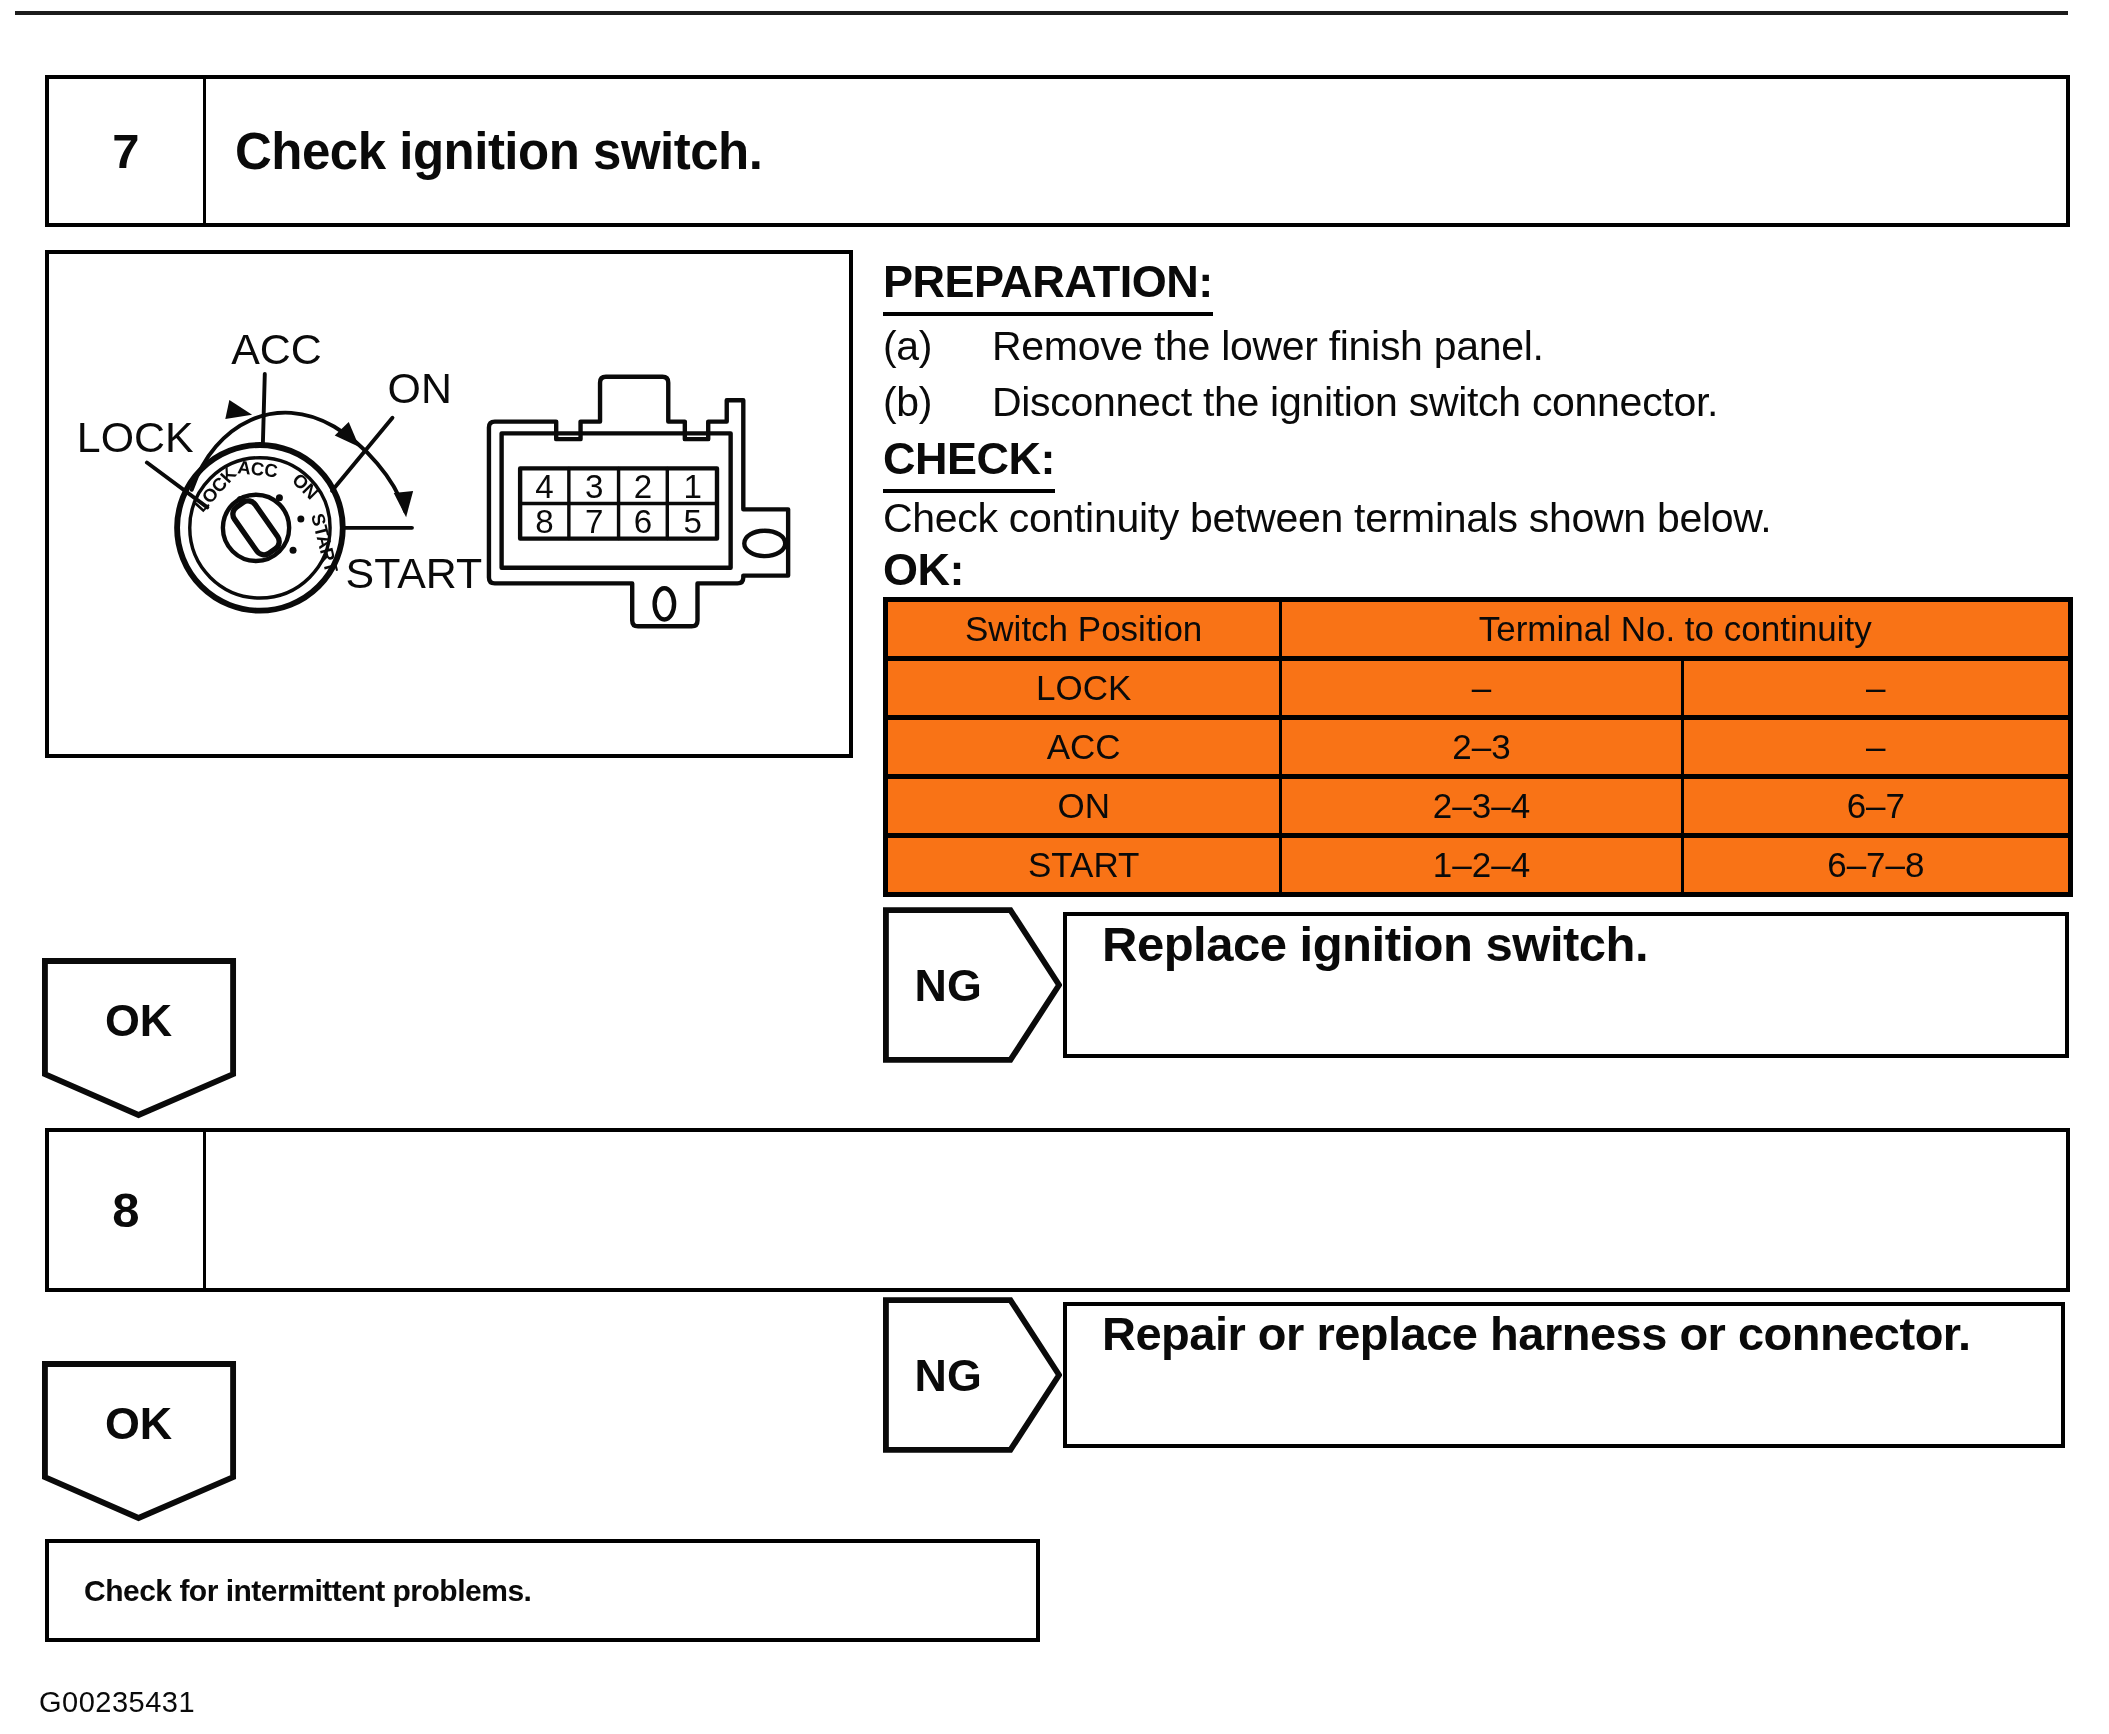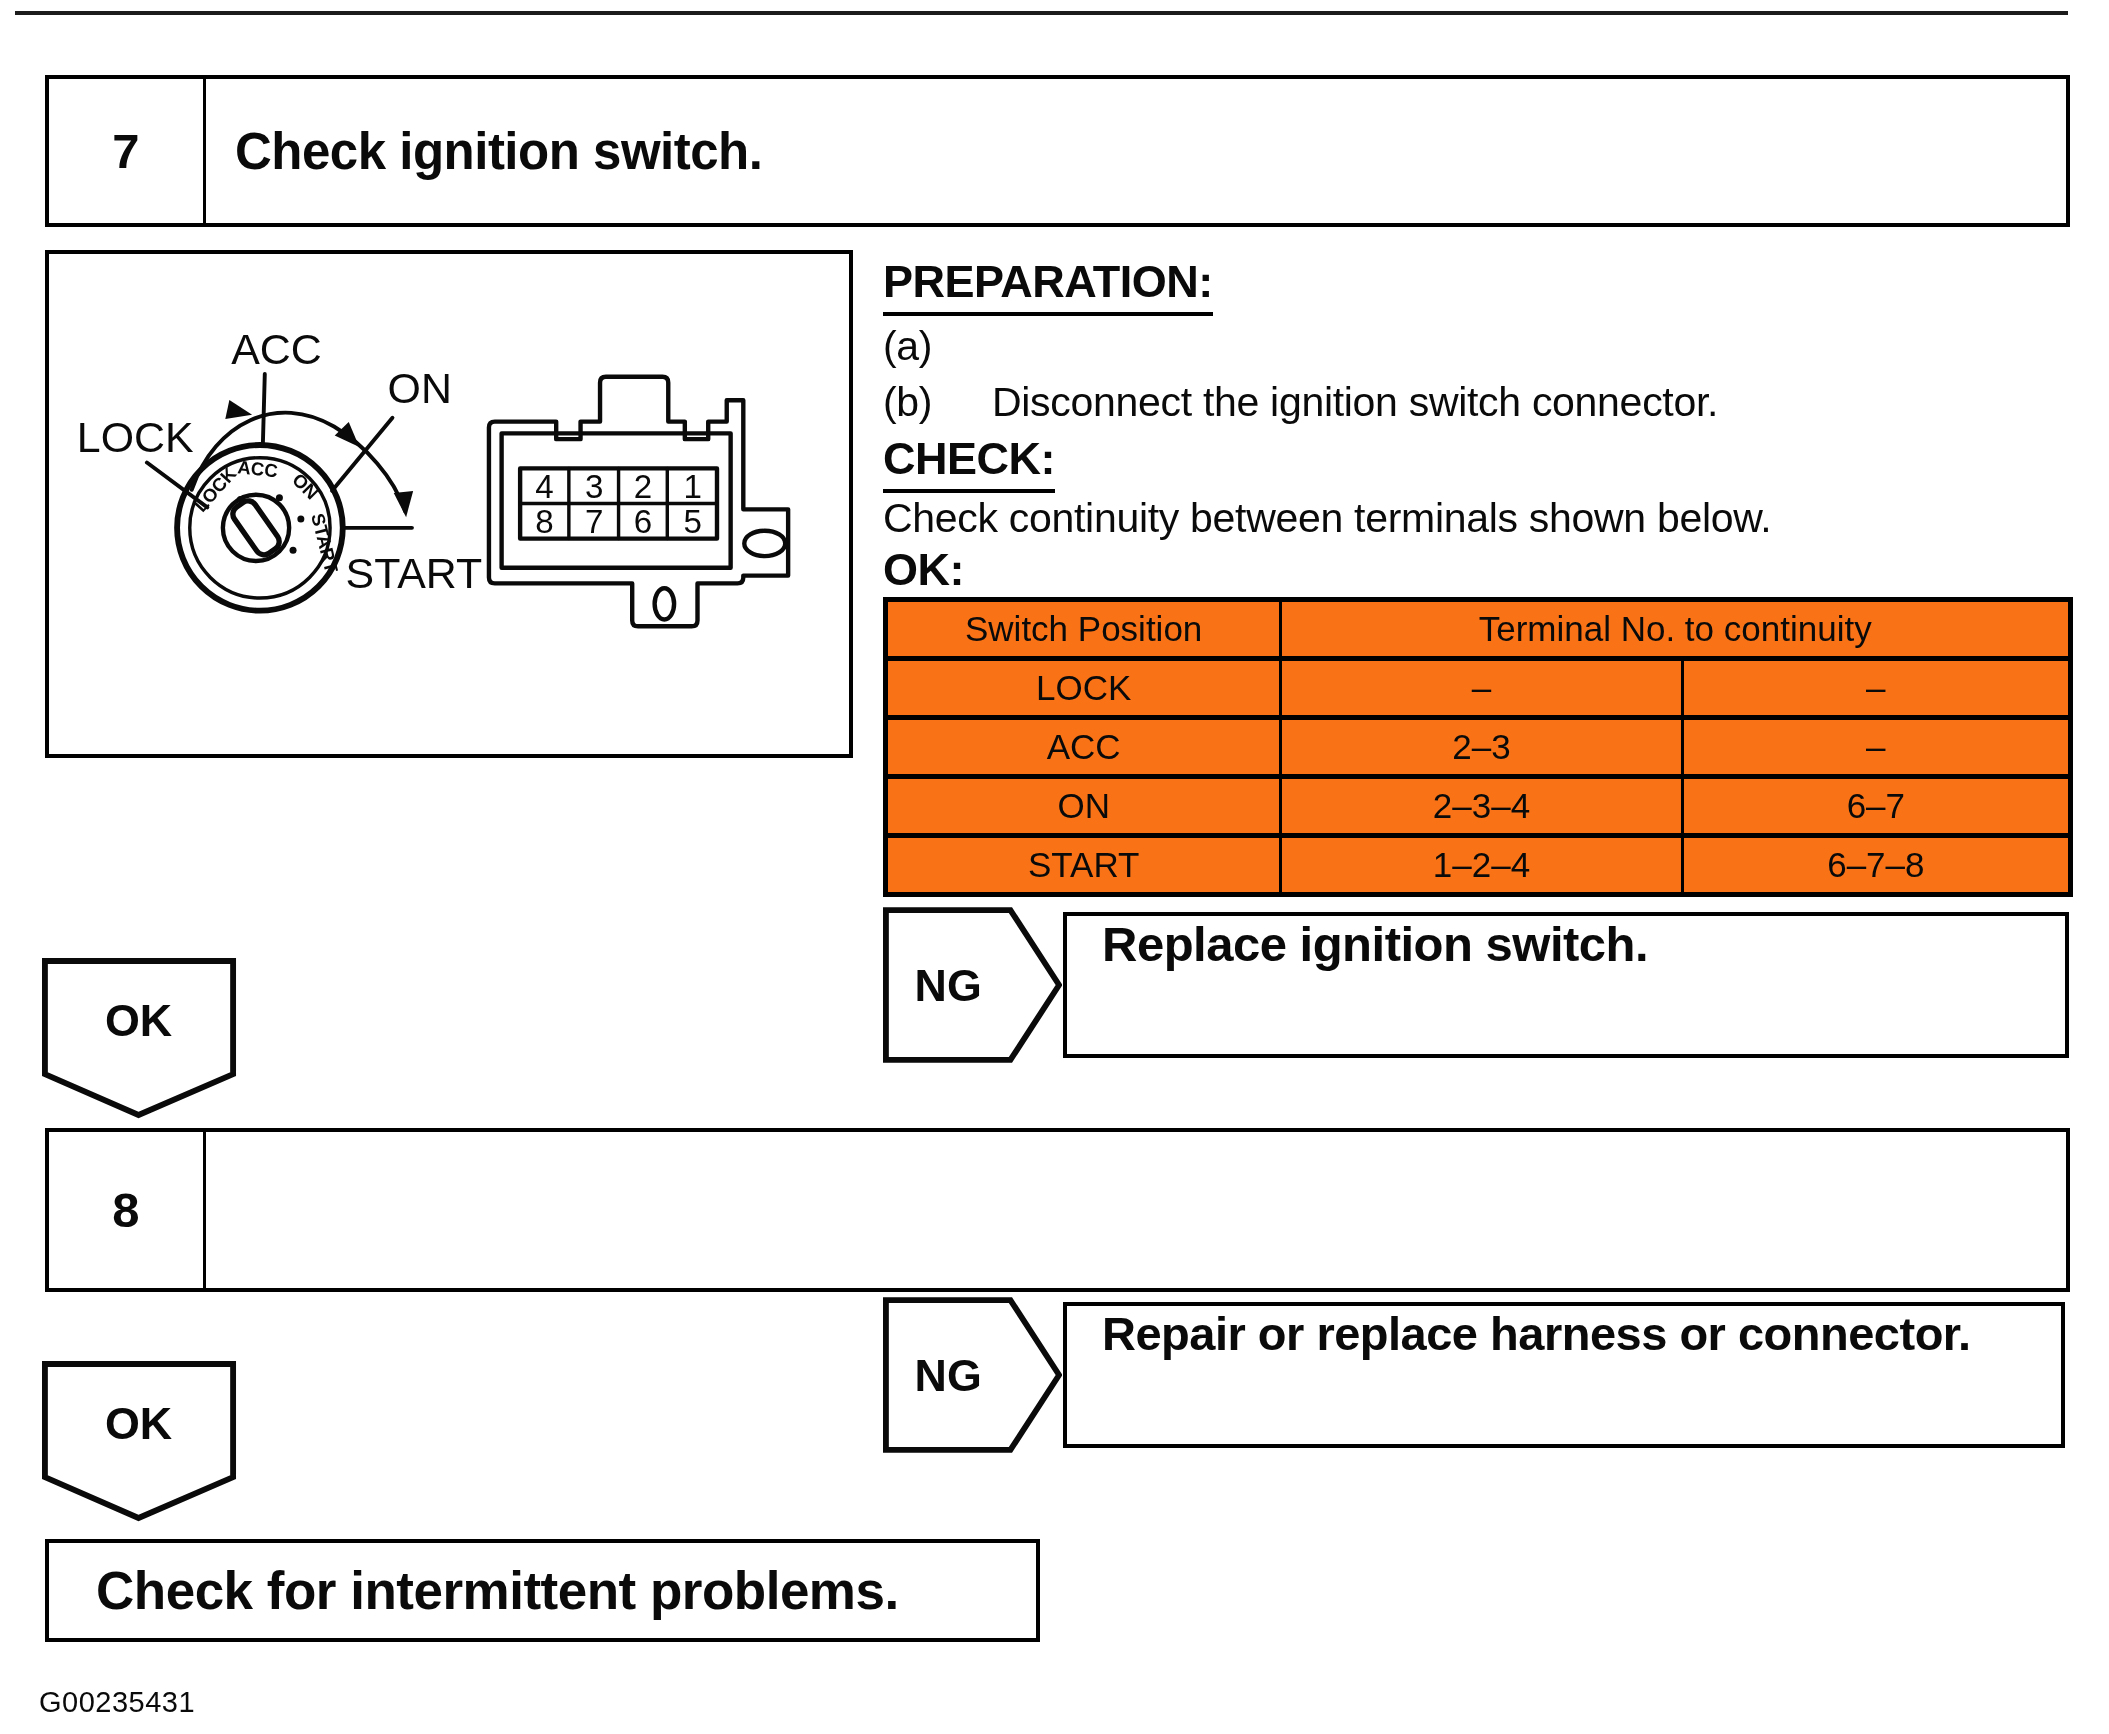--- a/index.html
+++ b/index.html
@@ -151,6 +151,7 @@
 
 <div class="abs body-line lettered" style="left:883px;top:323px;width:1180px;">
   <span class="lbl">(a)</span>
+  <span>Remove the lower finish panel.</span>
 </div>
 
 <div class="abs body-line lettered" style="left:883px;top:379px;width:1180px;">

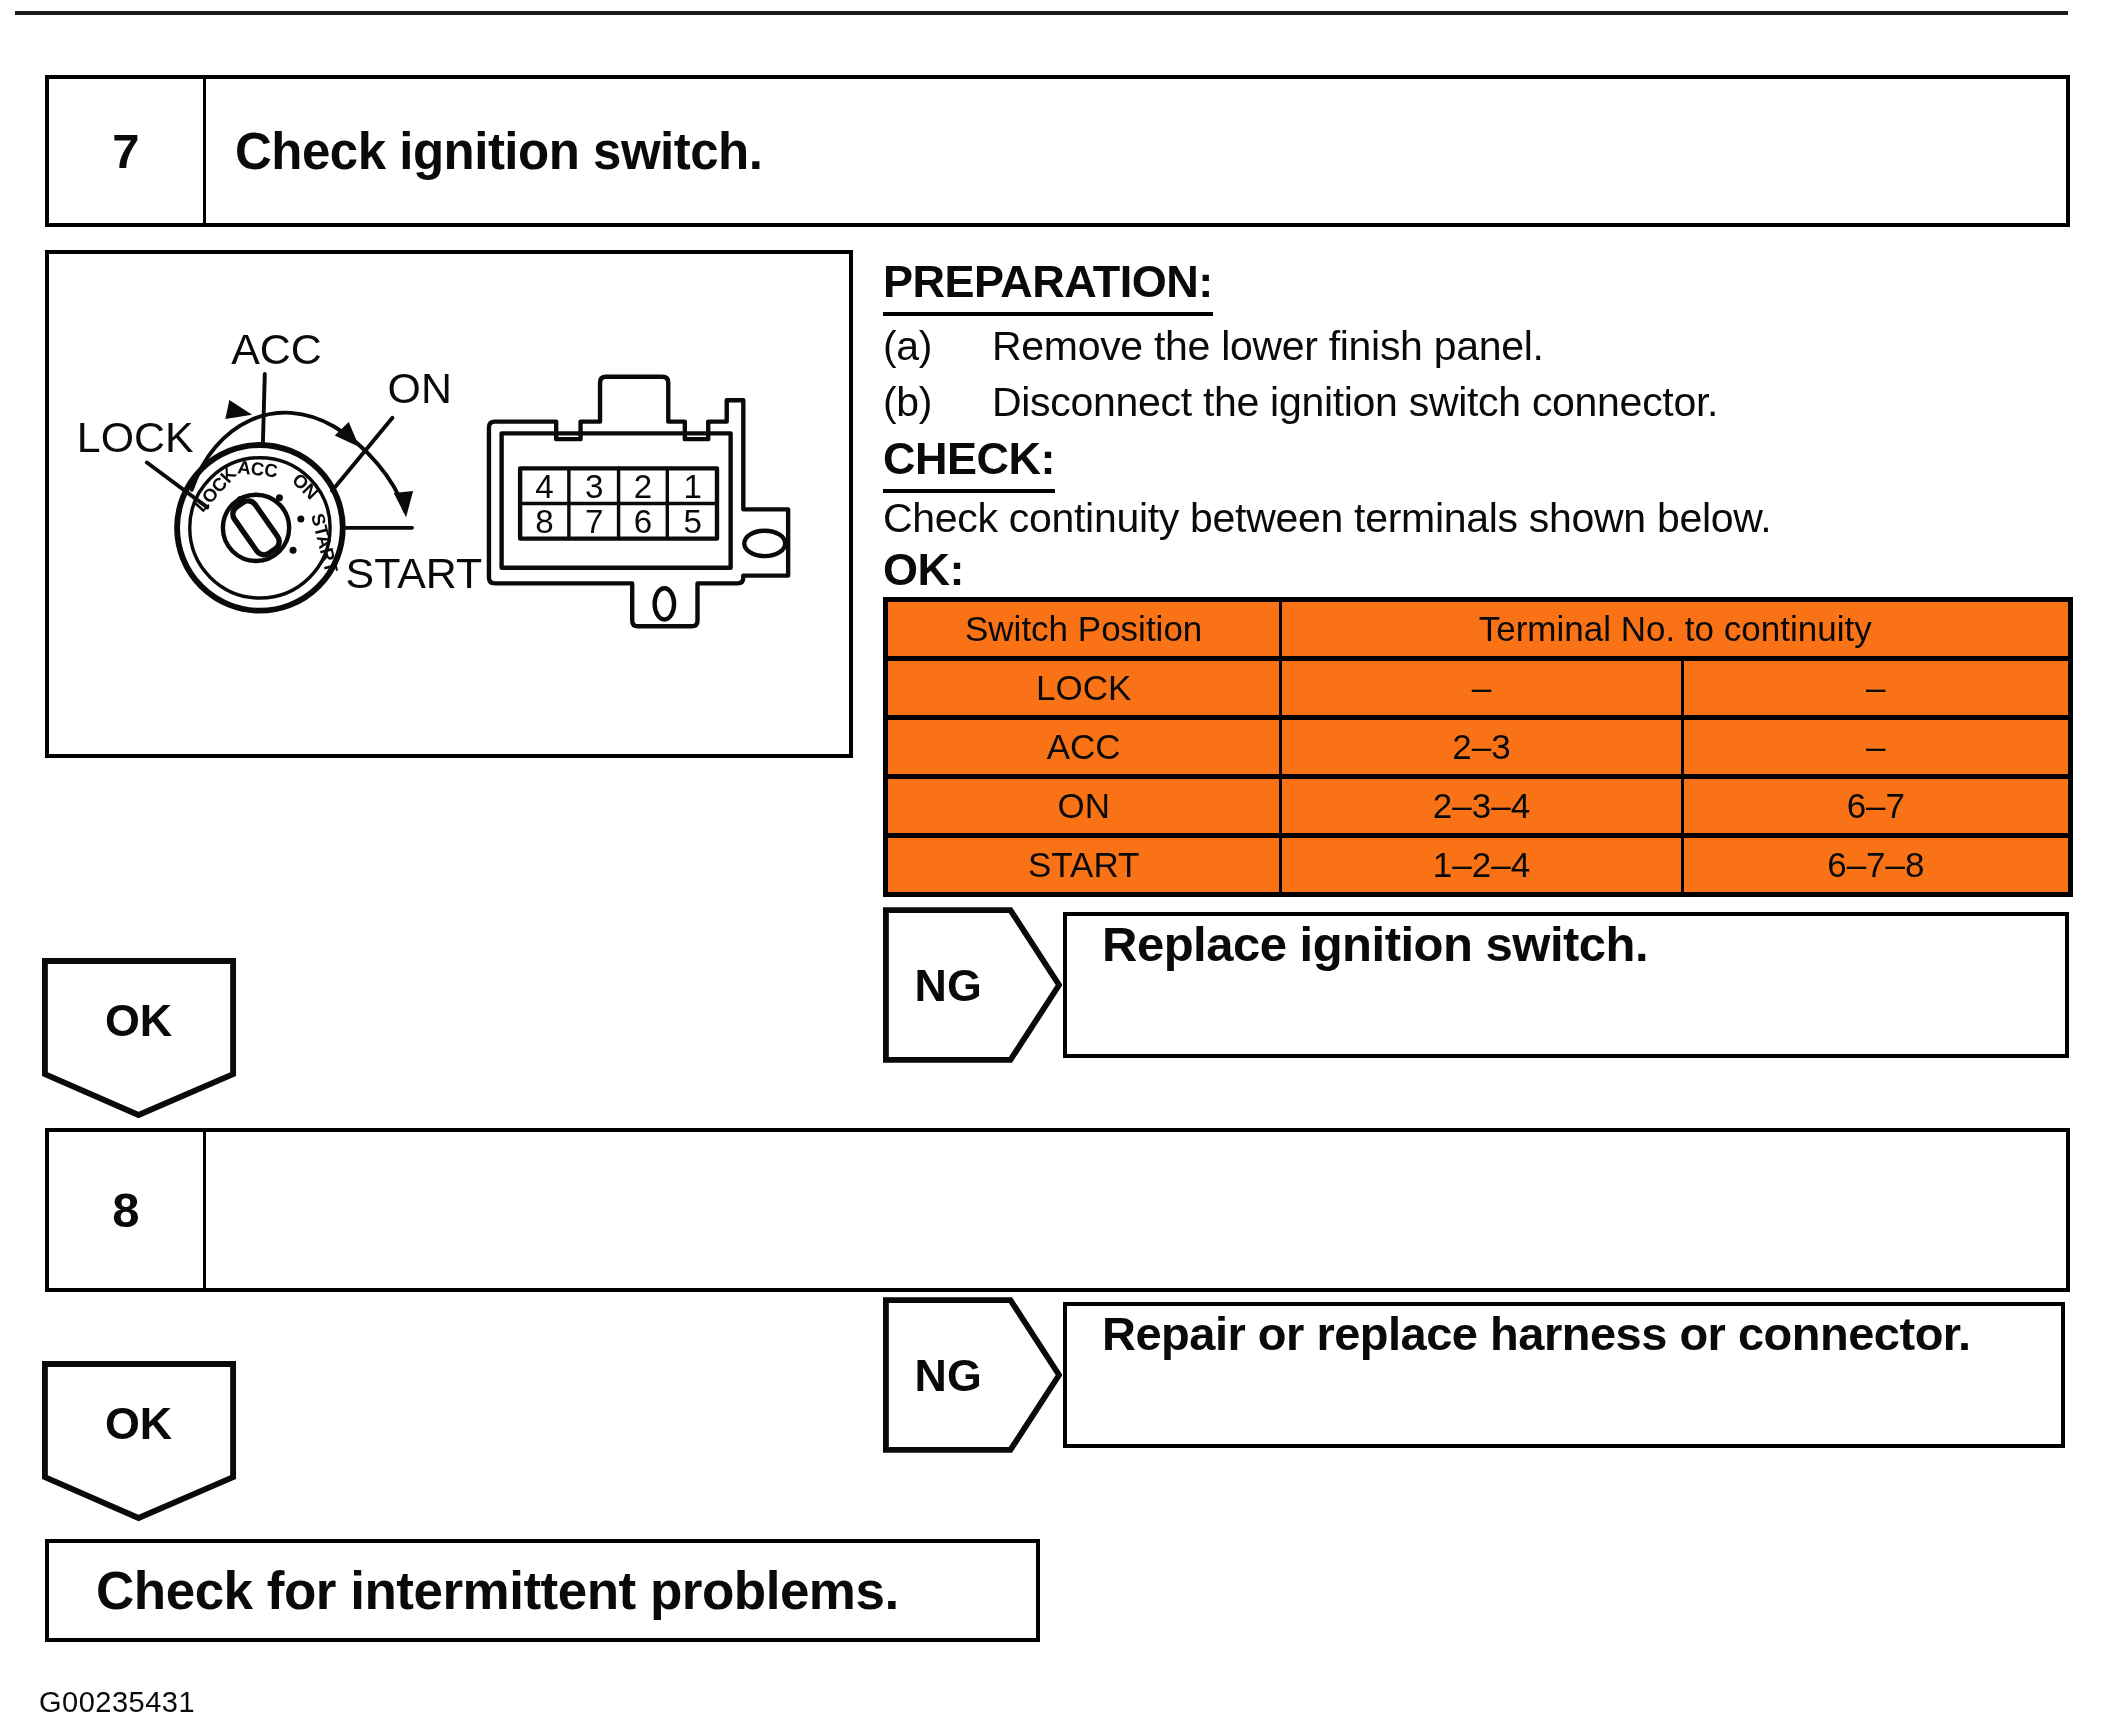--- a/index.html
+++ b/index.html
@@ -50,8 +50,8 @@
   }
 
   .final-box{
-    display:flex;align-items:center;padding-left:47px;
-    font-size:53px;font-weight:700;box-sizing:border-box;letter-spacing:-0.5px;
+    display:flex;align-items:center;padding-left:35px;
+    font-size:30px;font-weight:700;box-sizing:border-box;letter-spacing:-0.5px;
   }
 
   .gcode{font-size:29px;letter-spacing:0.5px;}

